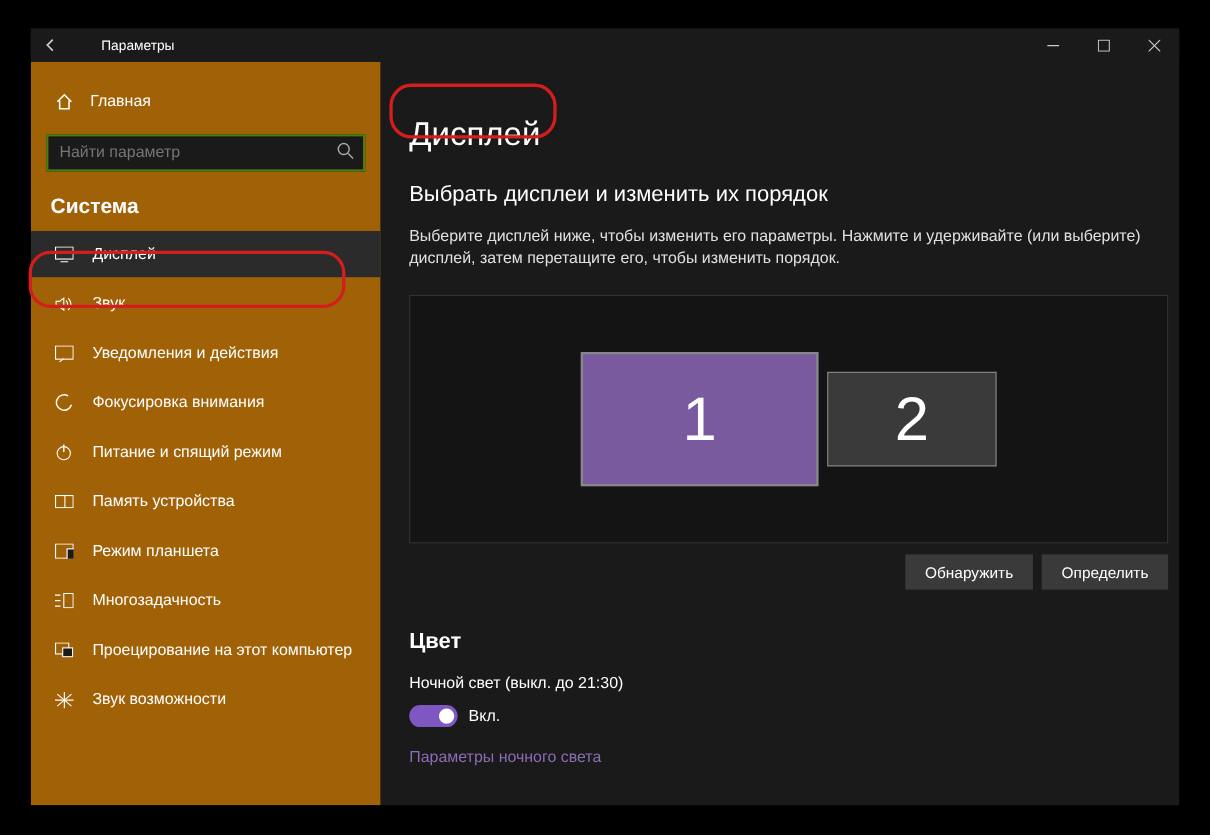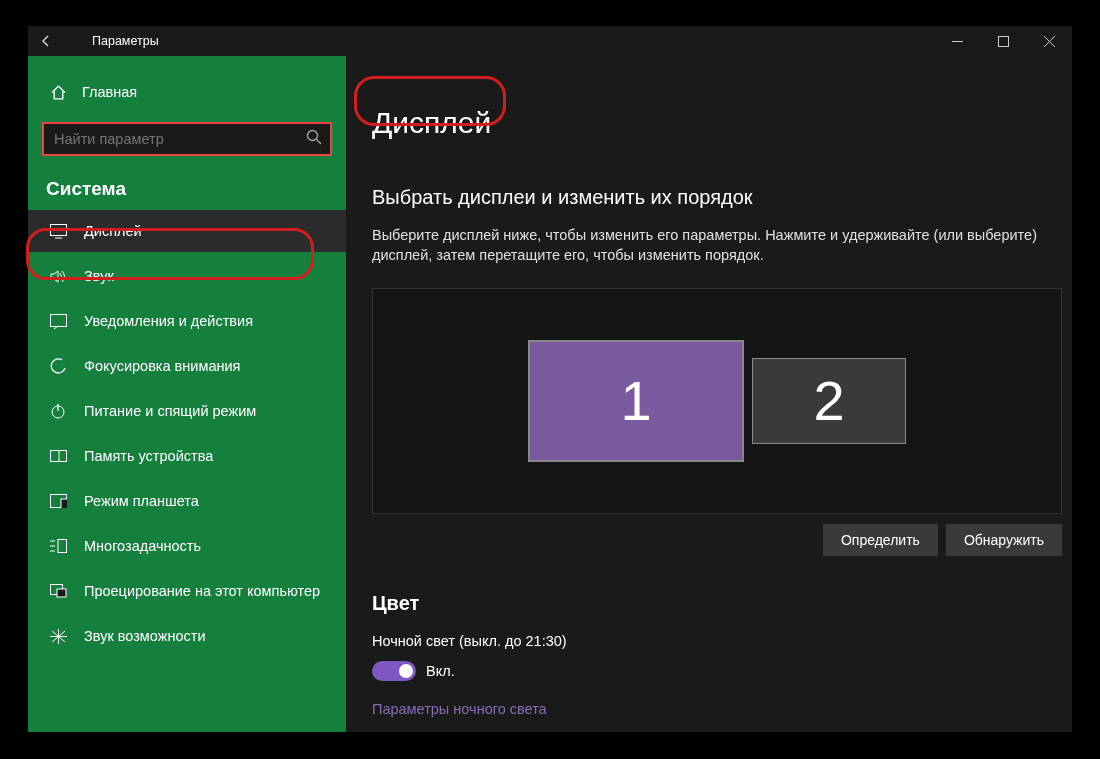--- a/index.html
+++ b/index.html
@@ -57,7 +57,7 @@
   }
   .sidebar {
     width: 318px;
-    background: #15803d;
+    background: #a16207;
     padding: 16px 0 0 0;
     overflow: hidden;
   }

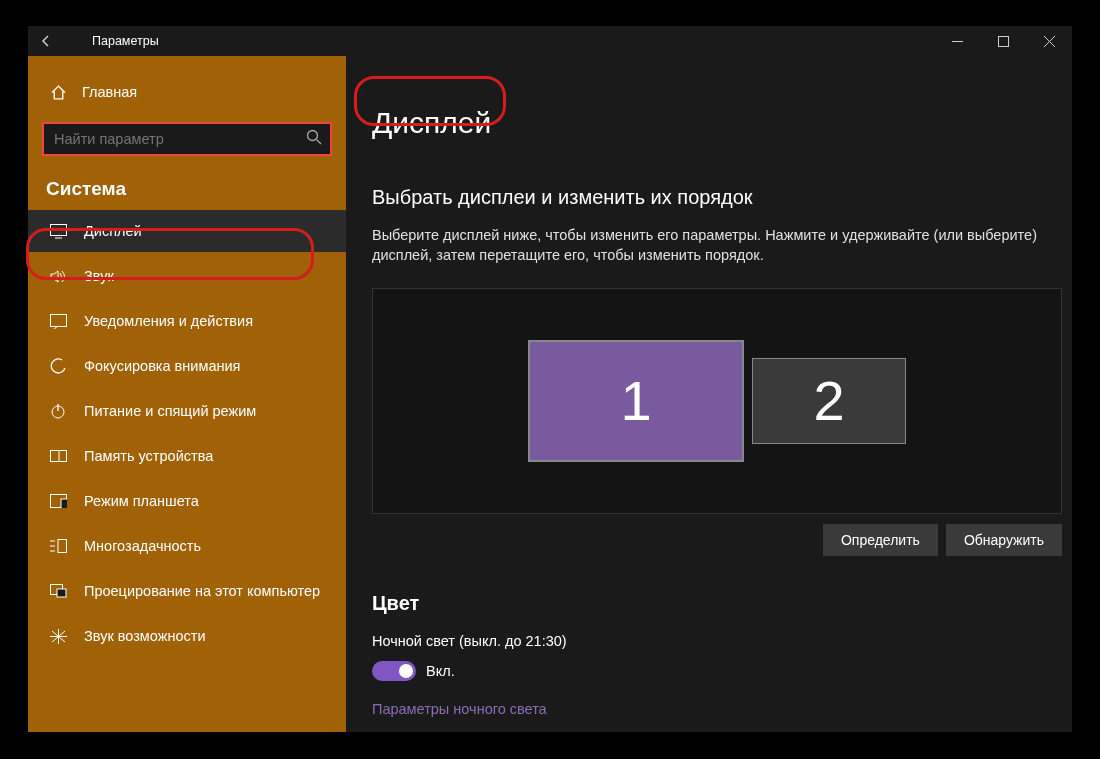--- a/index.html
+++ b/index.html
@@ -75,7 +75,7 @@
     width: 100%;
     height: 34px;
     background: #1a1a1a;
-    border: 2px solid #ef4444;
+    border: 2px solid #4d7c0f;
     color: #b5b5b5;
     padding: 0 34px 0 10px;
     font-size: 14.5px;

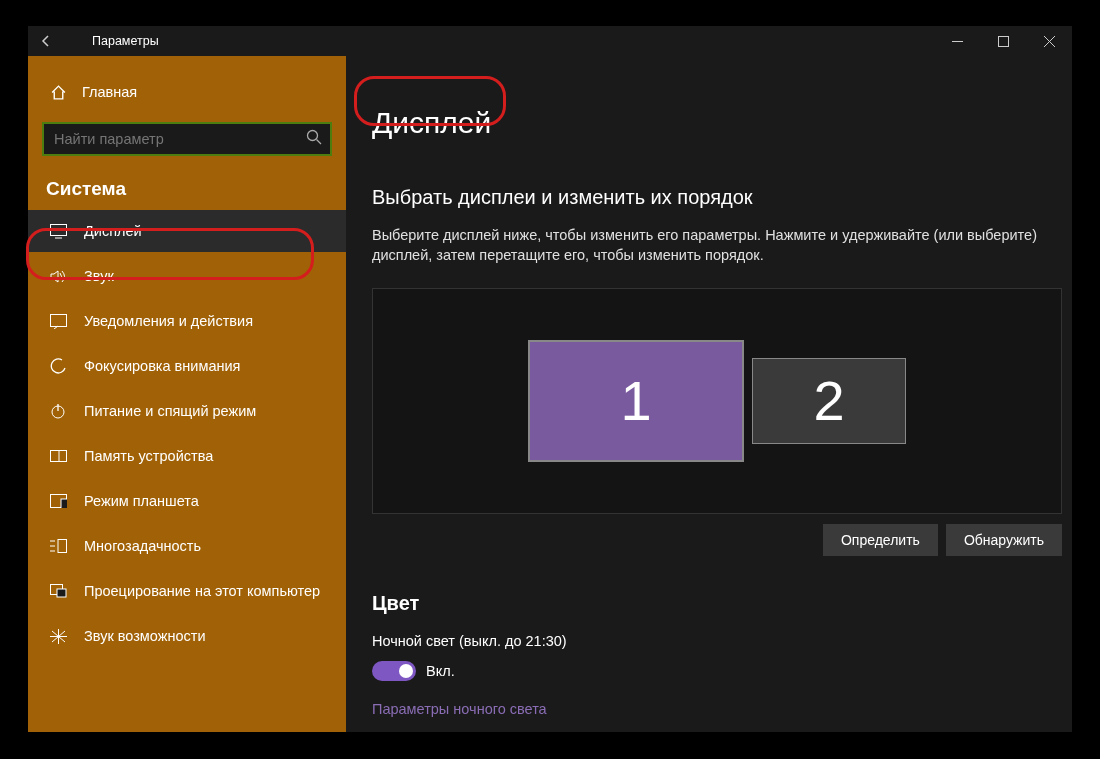--- a/index.html
+++ b/index.html
@@ -130,7 +130,7 @@
     display: inline-block;
   }
   .sub-title {
-    margin-top: 46px;
+    margin-top: 26px;
     font-size: 20px;
     font-weight: 400;
   }

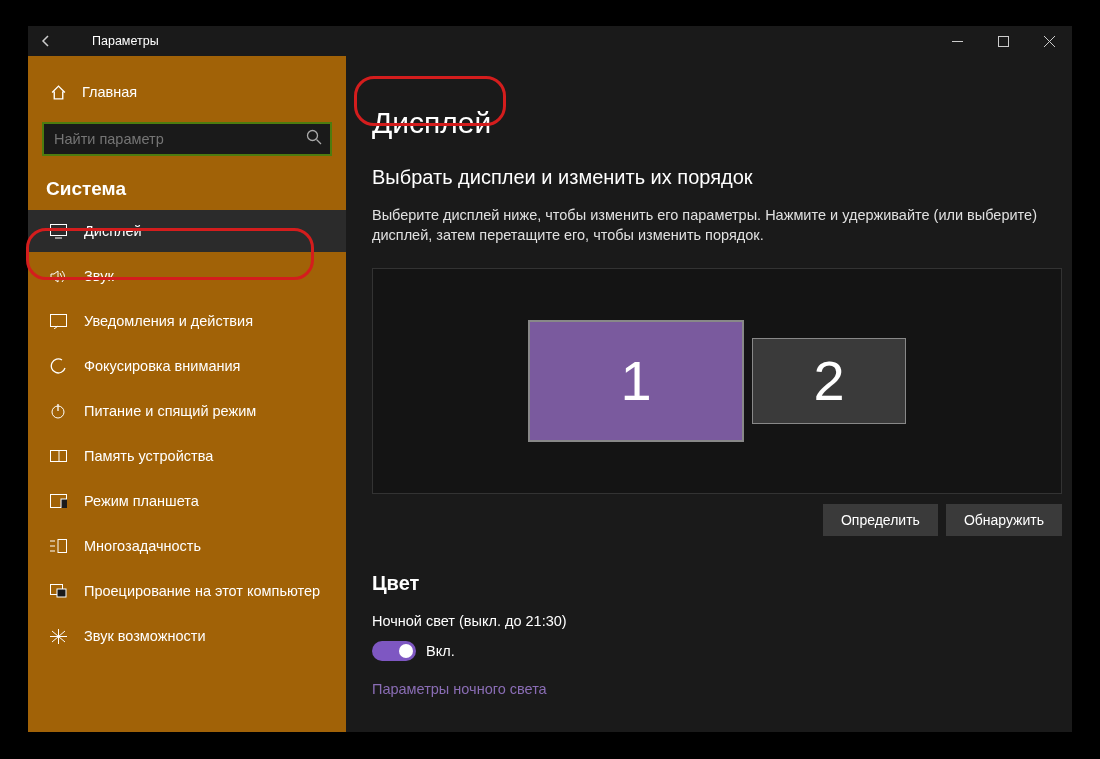--- a/index.html
+++ b/index.html
@@ -393,8 +393,8 @@
       </div>
 
       <div class="picker-buttons">
+        <button class="btn">Обнаружить</button>
         <button class="btn">Определить</button>
-        <button class="btn">Обнаружить</button>
       </div>
 
       <h2 class="section-head">Цвет</h2>

